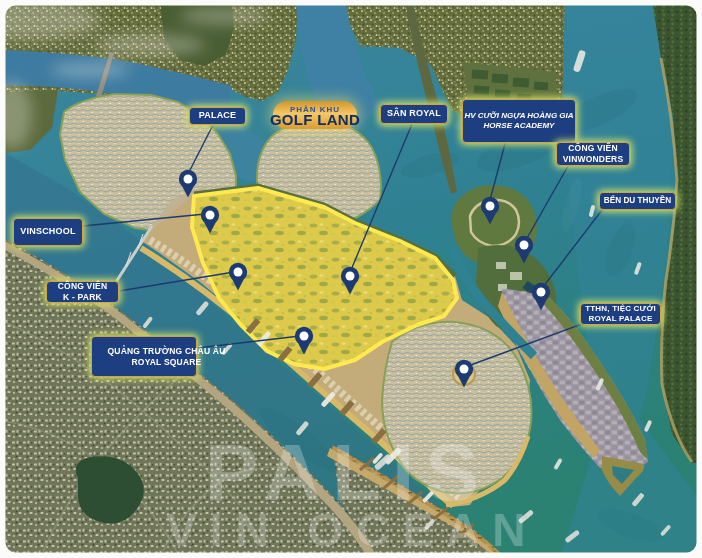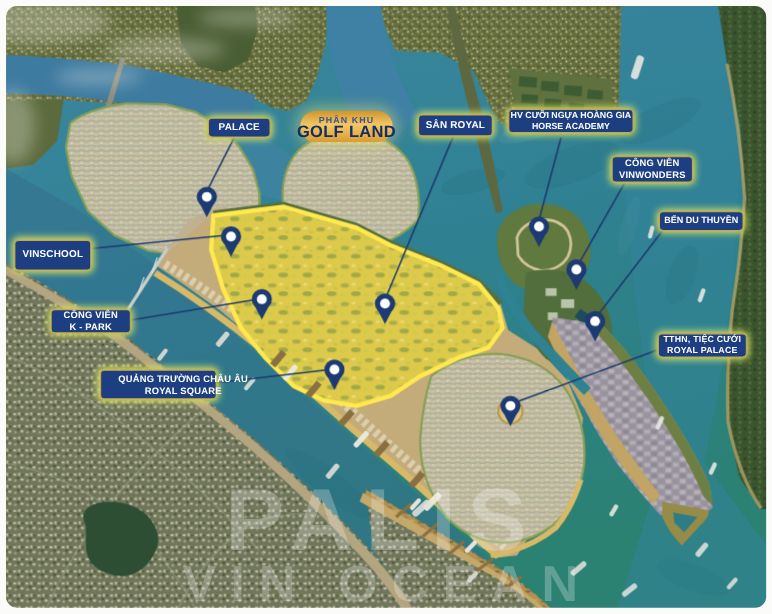--- a/index.html
+++ b/index.html
@@ -387,7 +387,7 @@
 
 <div class="lbl" style="left:380px;top:104px;width:68px;height:20px;font-size:9px;">SÂN ROYAL</div>
 
-<div class="lbl" style="left:462px;top:99px;width:114px;height:22px;font-size:8px;letter-spacing:0;">HV CƯỠI NGỰA HOÀNG GIA<br>HORSE ACADEMY</div>
+<div class="lbl" style="left:462px;top:99px;width:114px;height:44px;font-size:8px;letter-spacing:0;font-style:italic;">HV CƯỠI NGỰA HOÀNG GIA<br>HORSE ACADEMY</div>
 
 <div class="lbl" style="left:556px;top:142px;width:74px;height:24px;font-size:8.5px;">CÔNG VIÊN<br>VINWONDERS</div>
 

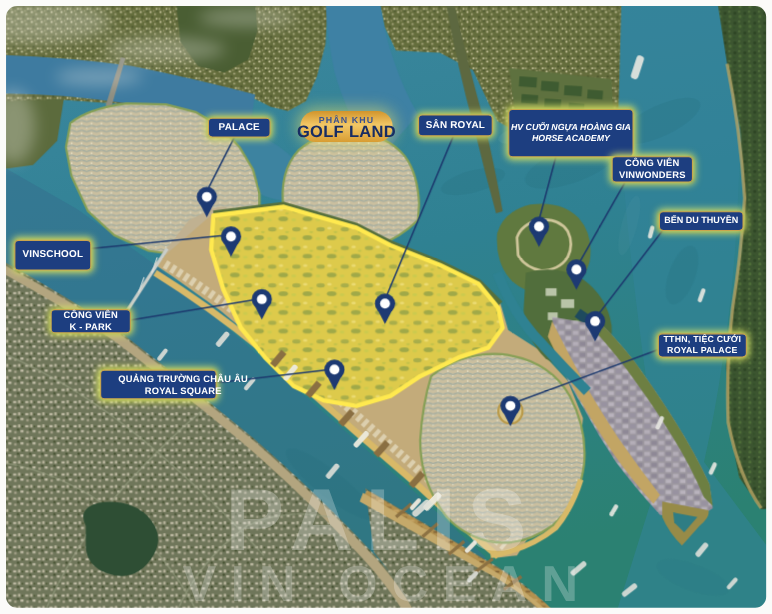--- a/index.html
+++ b/index.html
@@ -399,6 +399,6 @@
 
 <div class="lbl" style="left:91px;top:336px;width:106px;height:27px;font-size:8.5px;padding-left:45px;">QUẢNG TRƯỜNG CHÂU ÂU<br>ROYAL SQUARE</div>
 
-<div class="lbl" style="left:598px;top:303px;width:81px;height:22px;font-size:8px;">TTHN, TIỆC CƯỚI<br>ROYAL PALACE</div>
+<div class="lbl" style="left:580px;top:303px;width:81px;height:22px;font-size:8px;">TTHN, TIỆC CƯỚI<br>ROYAL PALACE</div>
 
 </body></html>

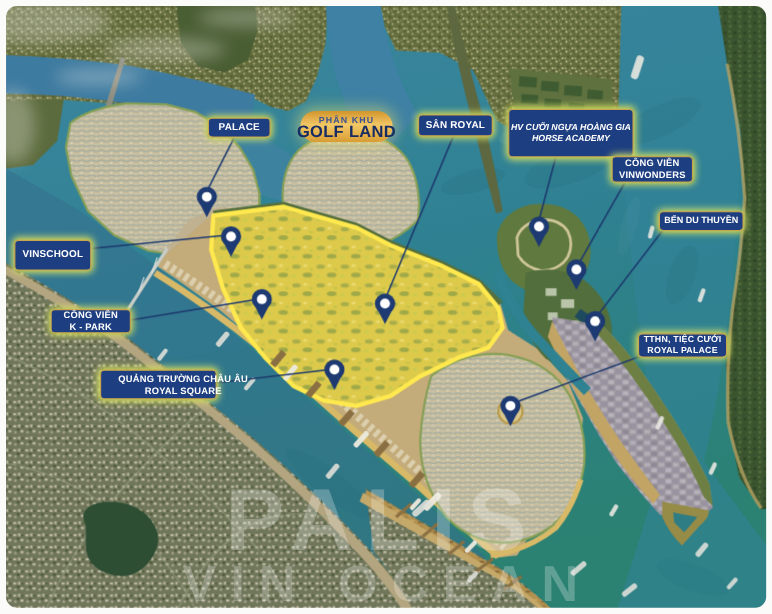--- a/index.html
+++ b/index.html
@@ -397,7 +397,7 @@
 
 <div class="lbl" style="left:46px;top:281px;width:73px;height:22px;font-size:8.5px;">CÔNG VIÊN<br>K - PARK</div>
 
-<div class="lbl" style="left:91px;top:336px;width:106px;height:27px;font-size:8.5px;padding-left:45px;">QUẢNG TRƯỜNG CHÂU ÂU<br>ROYAL SQUARE</div>
+<div class="lbl" style="left:91px;top:336px;width:106px;height:41px;font-size:8.5px;padding-left:45px;">QUẢNG TRƯỜNG CHÂU ÂU<br>ROYAL SQUARE</div>
 
 <div class="lbl" style="left:580px;top:303px;width:81px;height:22px;font-size:8px;">TTHN, TIỆC CƯỚI<br>ROYAL PALACE</div>
 

